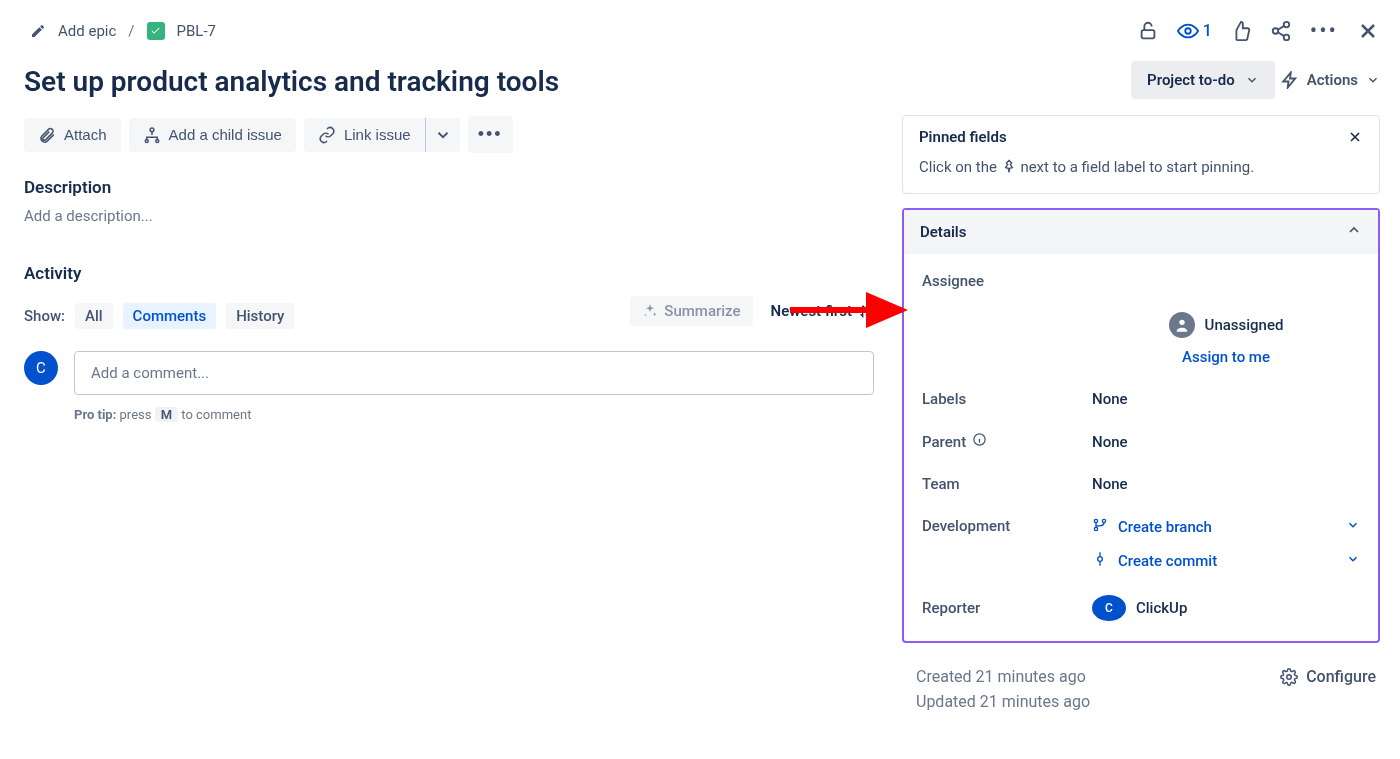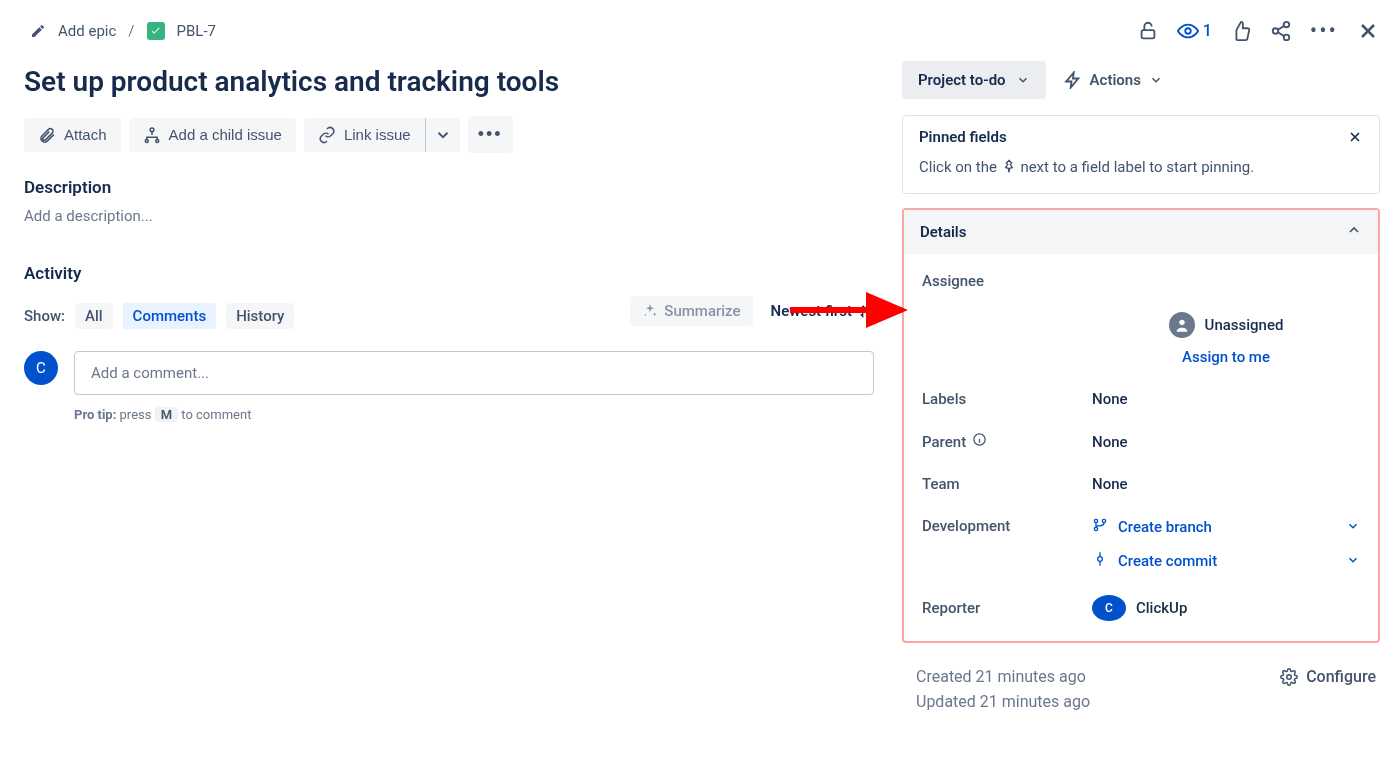--- a/index.html
+++ b/index.html
@@ -78,7 +78,7 @@
   .pro-tip .kbd { background:#091e420f; border-radius:3px; padding:0 6px; font-weight:600; color:#44546f; font-family:inherit;}
 
   
-  .status-row { display:flex; gap:18px; align-items:center; margin-bottom:16px;}
+  .status-row { display:flex; gap:6px; align-items:center; margin-bottom:16px;justify-content:flex-end;}
   .status-btn { display:flex;align-items:center;gap:10px;background:#091e4214;color:#172b4d;font-weight:600;font-size:15px;padding:10px 16px;border-radius:4px;cursor:pointer;}
   .actions-btn { display:flex;align-items:center;gap:8px;color:#44546f;font-weight:600;font-size:15px;cursor:pointer;}
 

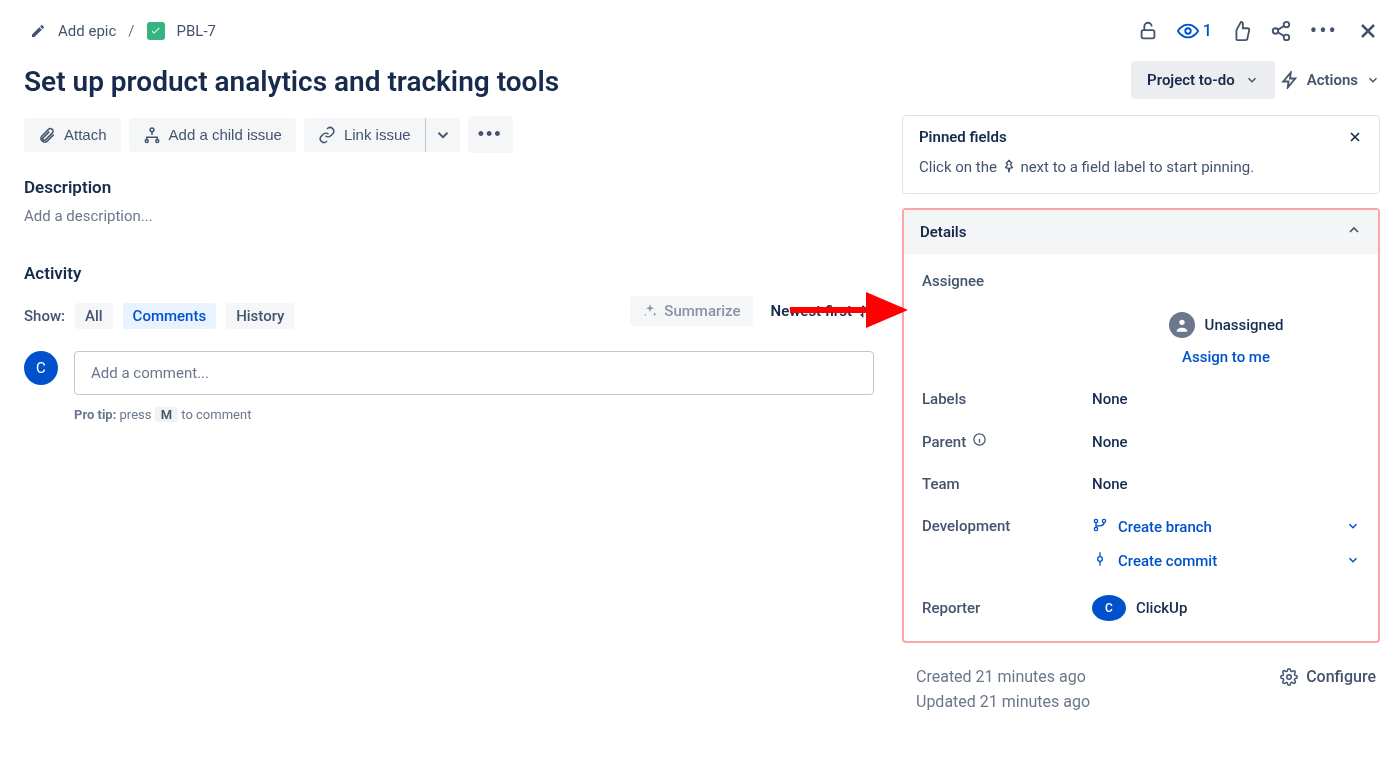--- a/index.html
+++ b/index.html
@@ -87,7 +87,7 @@
   .panel-body { padding:0 16px 14px 16px; font-size:15px; color:#44546f;}
   .panel-body .pin-inline{display:inline-block;vertical-align:-3px;}
 
-  .panel.details { border:2px solid #fca5a5; border-radius:4px;}
+  .panel.details { border:2px solid #8b5cf6; border-radius:4px;}
   .panel.details .panel-head { background:#f4f5f7; }
   .details-rows { padding:6px 0 8px 0; }
   .drow { display:flex; align-items:center; padding:12px 18px; font-size:15px;}

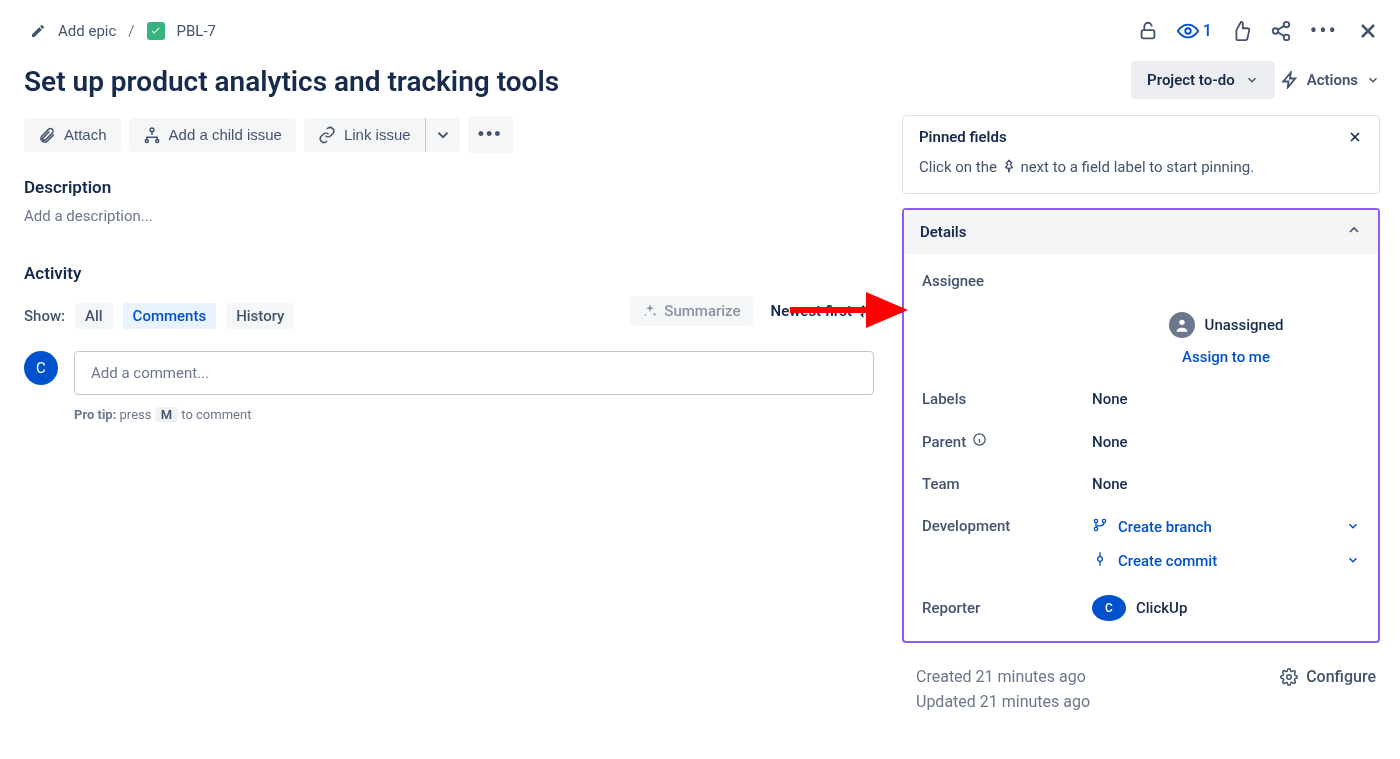--- a/index.html
+++ b/index.html
@@ -95,7 +95,7 @@
   .drow .val { flex:1; color:#172b4d; font-weight:500; display:flex;align-items:center;gap:10px;}
   .muted { color:#6b778c; font-weight:500;}
   .link-blue { color:#0052cc; font-weight:500; cursor:pointer;}
-  .dev-row { display:flex;align-items:flex-end;justify-content:space-between;width:100%;}
+  .dev-row { display:flex;align-items:center;justify-content:space-between;width:100%;}
   .dev-left{display:flex;align-items:center;gap:10px;}
   .assign-stack{display:flex;flex-direction:column;gap:8px;}
   .assign-line{display:flex;align-items:center;gap:10px;margin-top:40px;}

